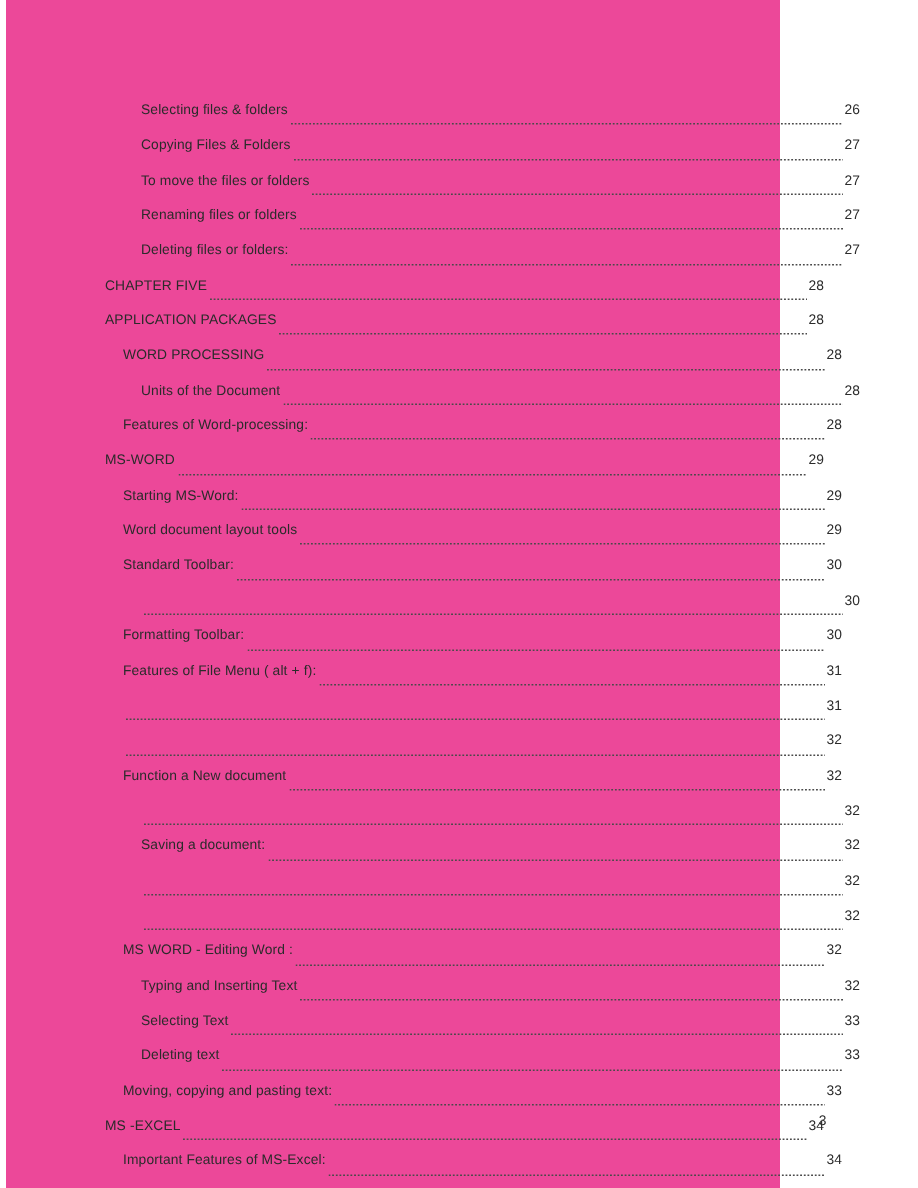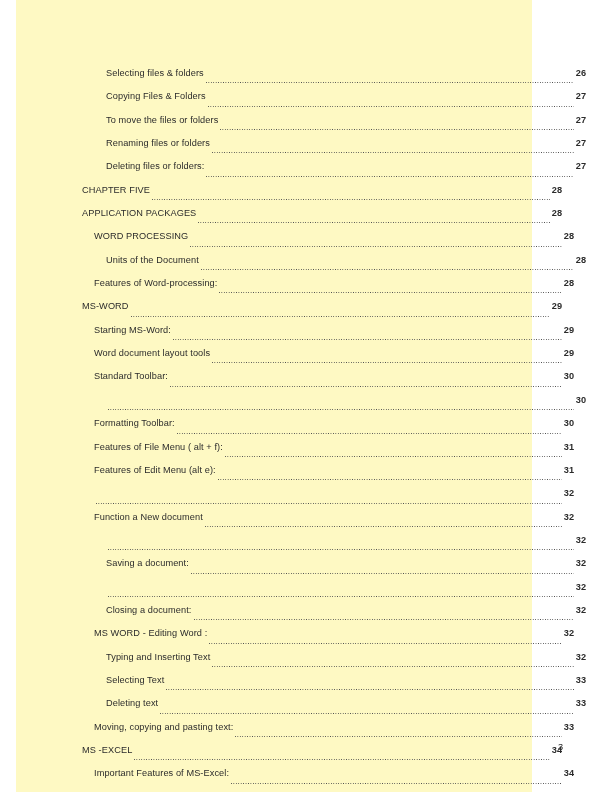--- a/index.html
+++ b/index.html
@@ -18,11 +18,11 @@
 
   #toc-page {
     position: absolute;
-    left: 16px;
+    left: 4px;
     top: 0;
     width: 516px;
     height: 792px;
-    background: #fef9c3;
+    background: #ec4899;
   }
 
   #toc-list {

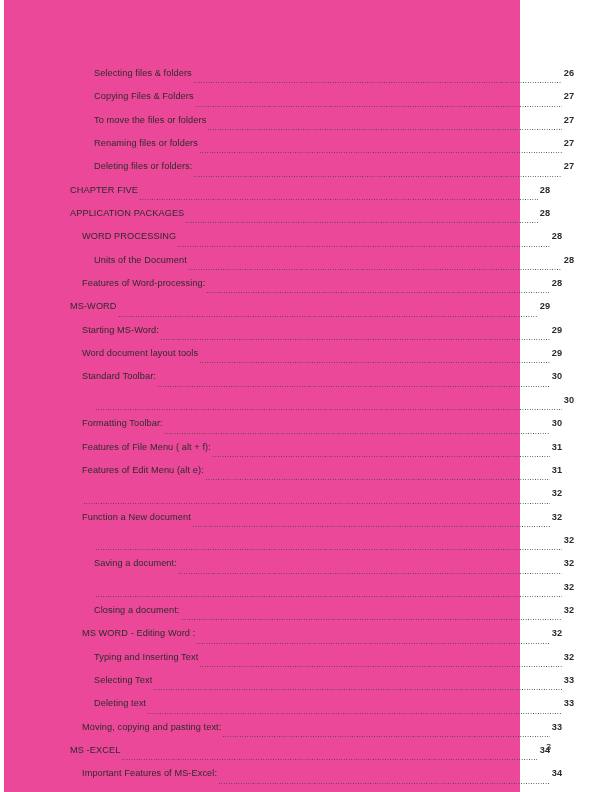--- a/index.html
+++ b/index.html
@@ -70,11 +70,9 @@
 
   .toc-pageno {
     flex: 0 0 auto;
-    text-align: right;
     min-width: 11px;
     font-size: 9.2px;
     color: #2b2b2b;
-    font-weight: bold;
   }
 
   #page-number-footer {

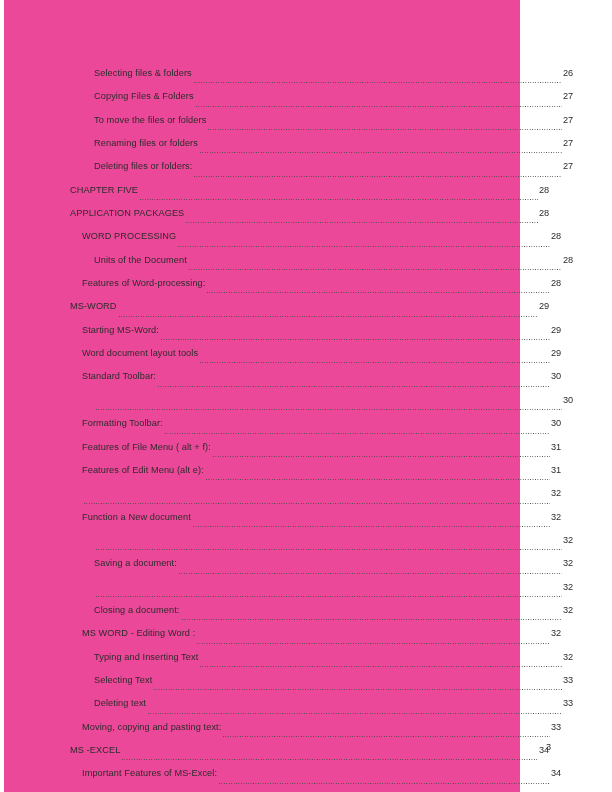--- a/index.html
+++ b/index.html
@@ -178,7 +178,6 @@
         <span class="toc-pageno">31</span>
       </div>
       <div class="toc-entry lvl2">
-        <span class="toc-title">Features of Edit Menu (alt e):</span>
         <span class="toc-leader"></span>
         <span class="toc-pageno">31</span>
       </div>

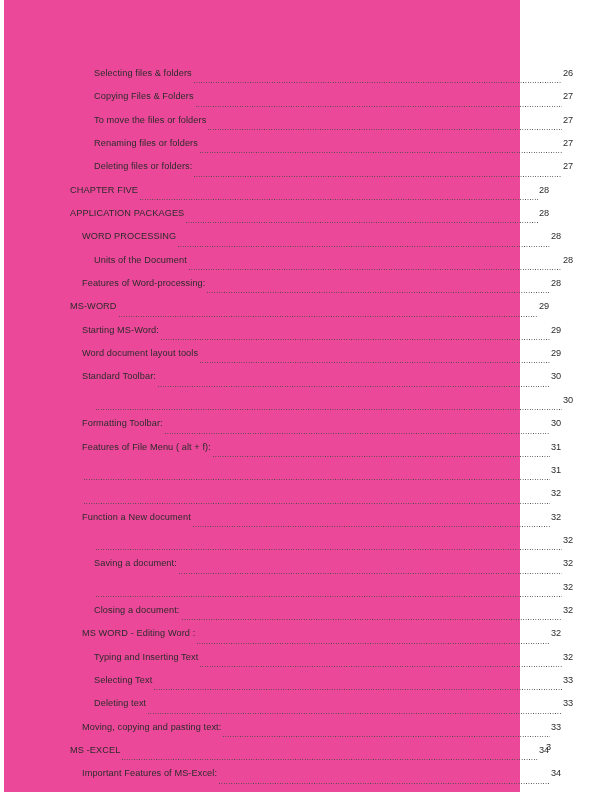--- a/index.html
+++ b/index.html
@@ -204,7 +204,6 @@
         <span class="toc-pageno">32</span>
       </div>
       <div class="toc-entry lvl3">
-        <span class="toc-title">Closing a document:</span>
         <span class="toc-leader"></span>
         <span class="toc-pageno">32</span>
       </div>

